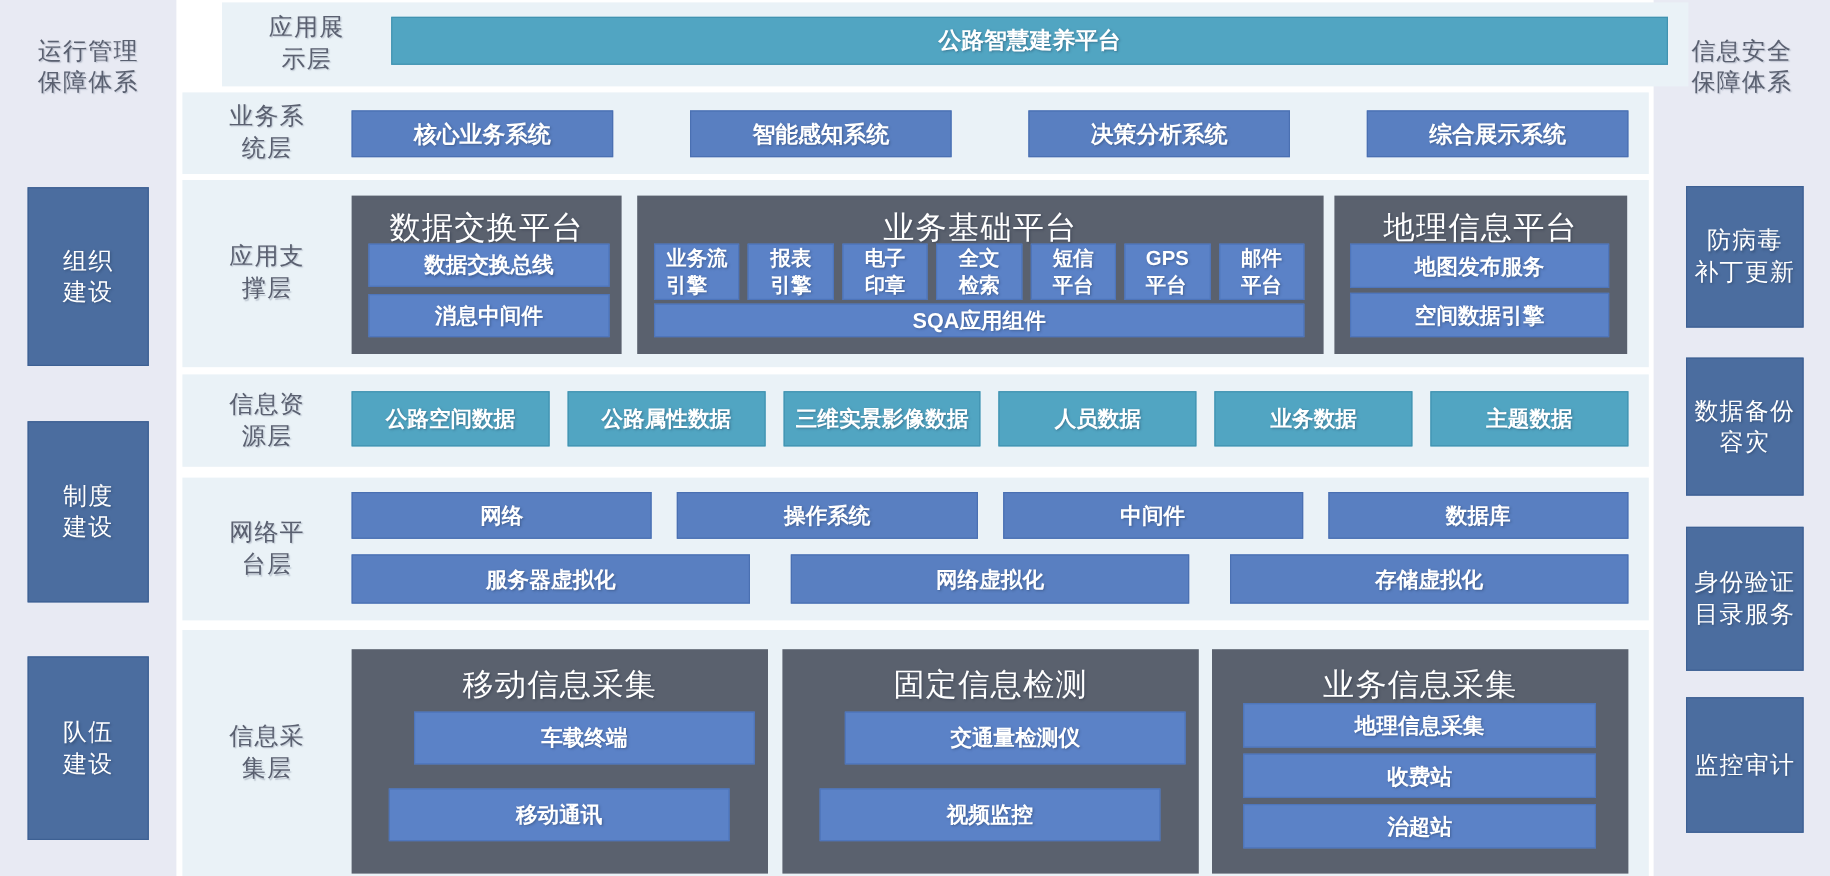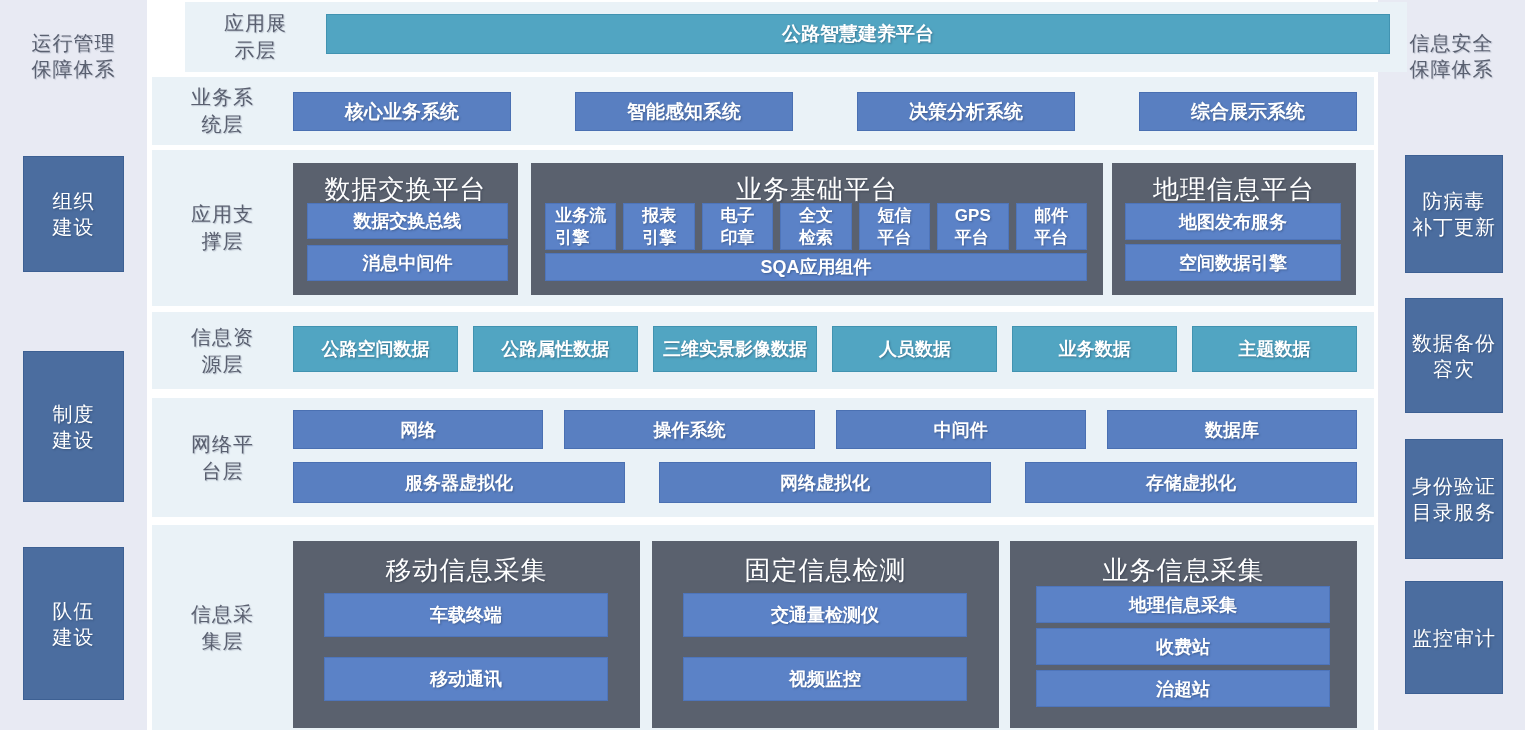--- a/index.html
+++ b/index.html
@@ -27,7 +27,7 @@
     text-shadow:1px 1px 2px rgba(20,35,60,0.35);
   }
   .sidebar.right .side-box { left:27px; width:98px; }
-  .lbox1 { top:156px; height:116px; }
+  .lbox1 { top:156px; height:149px; }
   .lbox2 { top:351px; height:151px; }
   .lbox3 { top:547px; height:153px; }
   .rbox1 { top:155px; height:118px; }

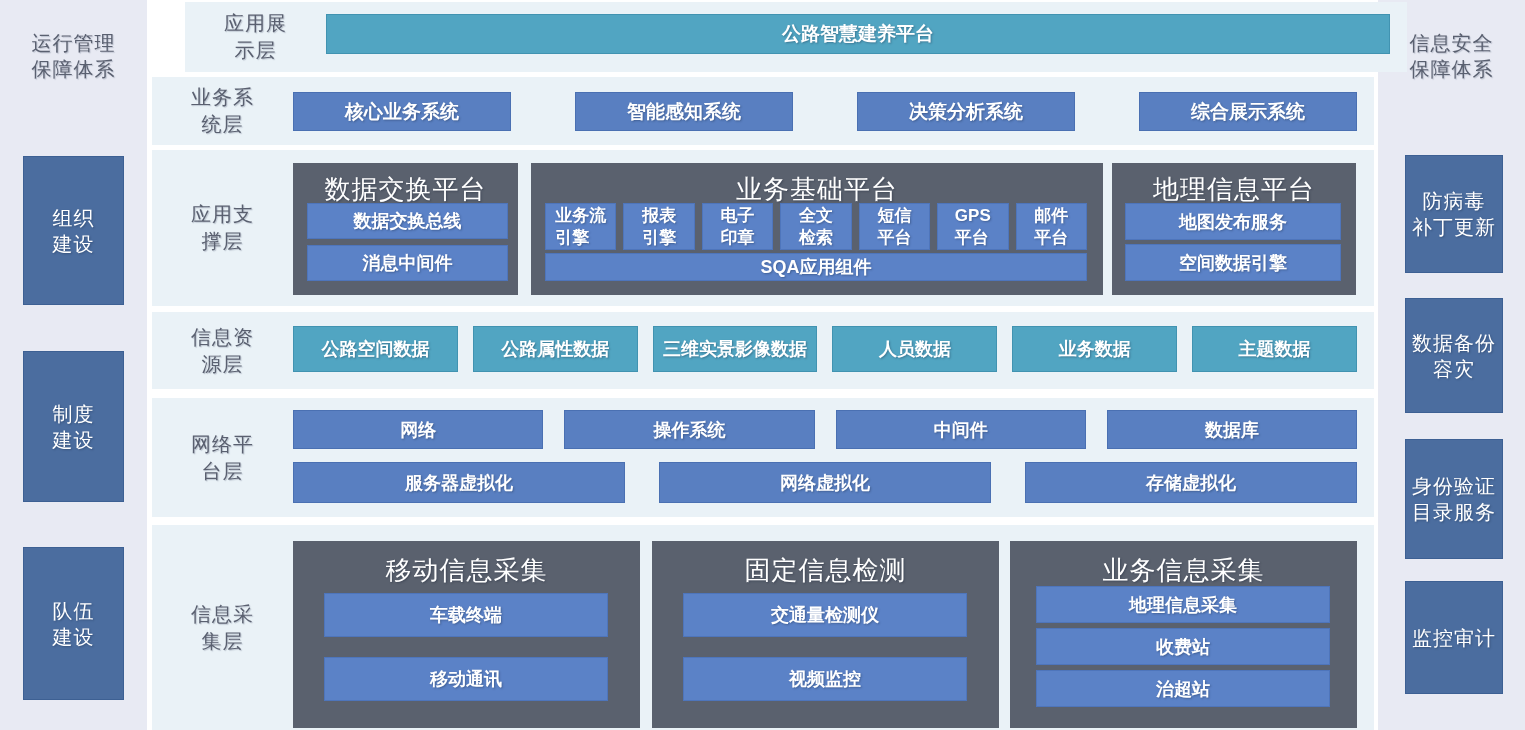--- a/index.html
+++ b/index.html
@@ -101,7 +101,7 @@
   .c1 { left:0px; } .c2 { left:359px; } .c3 { left:717px; }
   .dark6 .dark-title { top:12px; }
   .c1 .inner, .c2 .inner { position:absolute; left:31px; width:284px; height:44px; font-size:18px; }
-  .c1 .in1, .c2 .in1 { top:52px; }
+  .c1 .in1, .c2 .in1 { top:52px;margin-left:21px; }
   .c1 .in2, .c2 .in2 { top:116px; }
   .c3 .inner { position:absolute; left:26px; width:294px; height:37px; font-size:18px; }
   .c3 .in1 { top:45px; }

